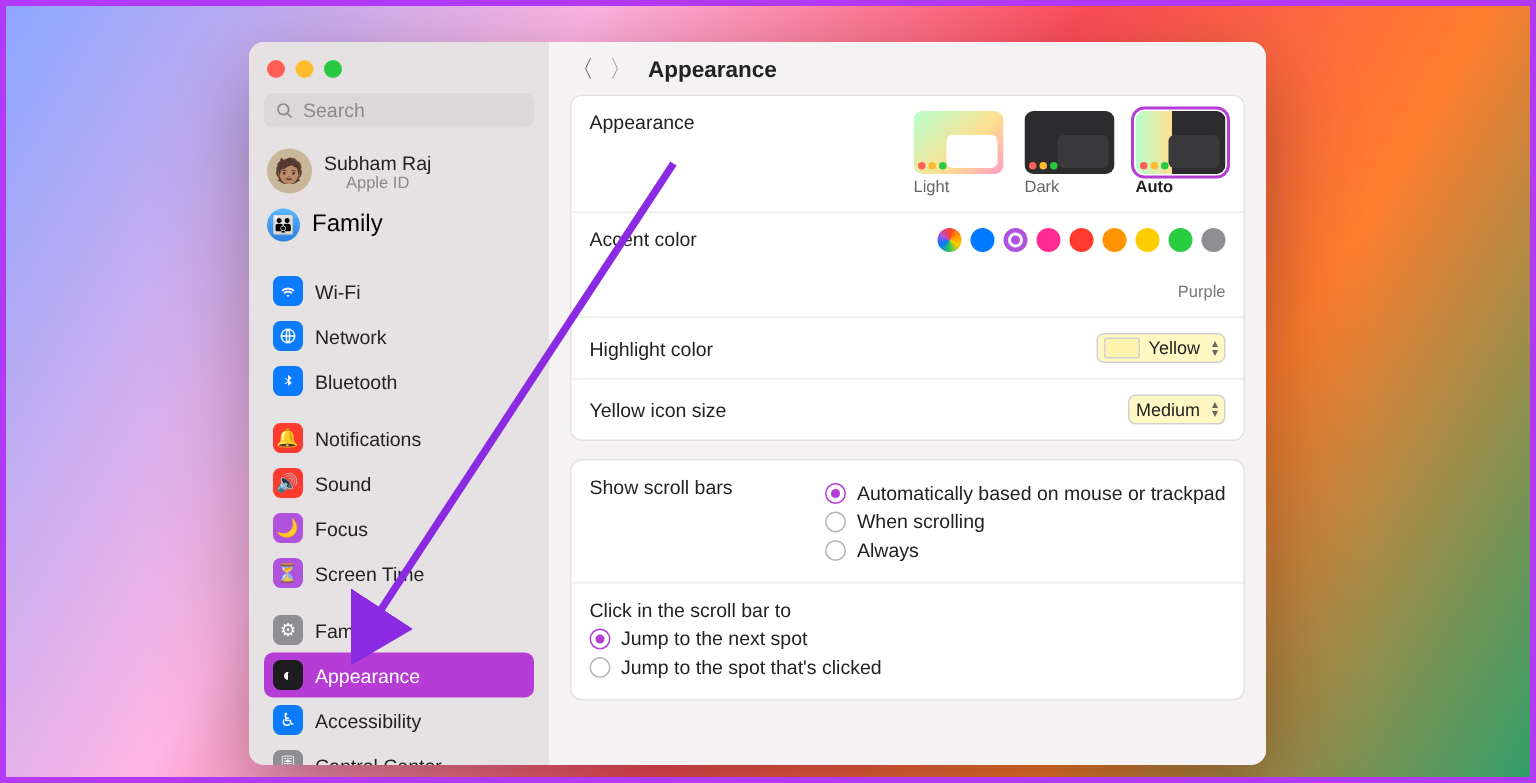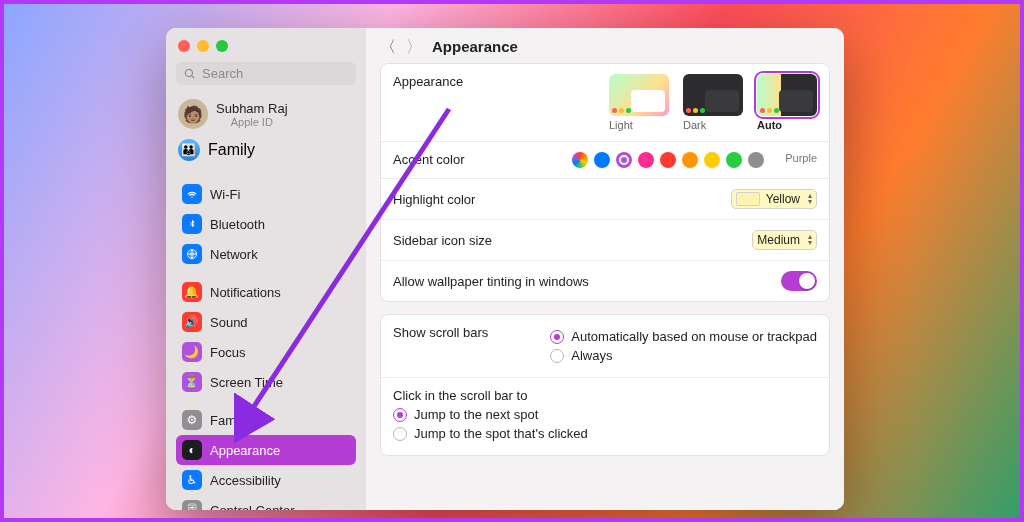--- a/index.html
+++ b/index.html
@@ -82,7 +82,7 @@
   .d1{background:#ff5f57;} .d2{background:#febc2e;} .d3{background:#28c840;}
 
   
-  .swatches{display:flex;flex-direction:row;align-items:flex-start;gap:21px;}
+  .swatches{display:flex;flex-direction:column;align-items:flex-end;gap:21px;}
   .swatch-row{display:flex;gap:6px;}
   .swatch{width:16px;height:16px;border-radius:50%;cursor:pointer;position:relative;}
   .swatch.sel::after{content:"";position:absolute;inset:3px;border:2px solid #fff;border-radius:50%;}

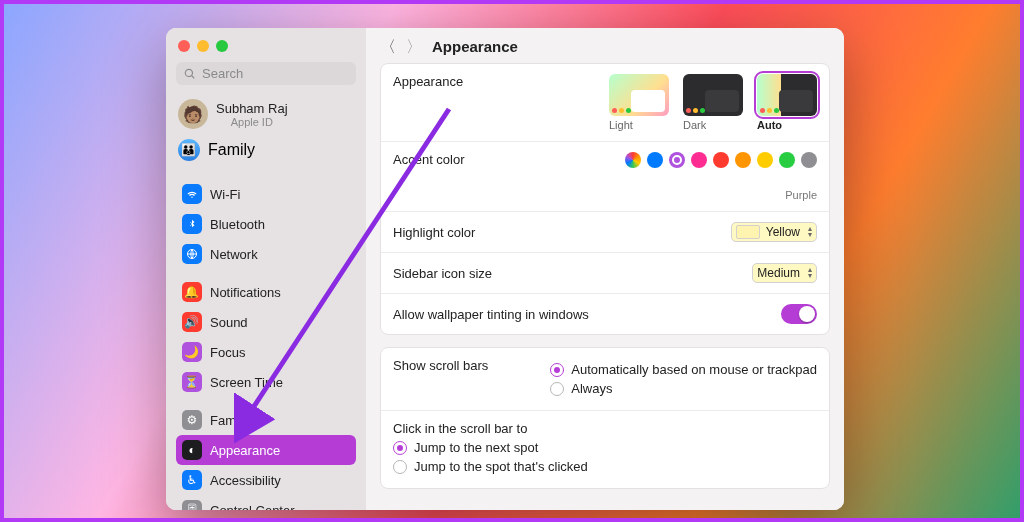--- a/index.html
+++ b/index.html
@@ -151,20 +151,20 @@
     </div>
     <div class="side-item">
       <span class="sq blue">
-        <svg width="10" height="12" viewBox="0 0 24 24" fill="#fff">
-            <path d="M12 2l6 5-4 4 4 4-6 5V14l-4 3-1-1 5-4-5-4 1-1 4 3z"></path>
-          </svg>
-      </span>
-      <span>Bluetooth</span>
-    </div>
-    <div class="side-item">
-      <span class="sq blue">
         <svg width="12" height="12" viewBox="0 0 24 24" fill="#fff">
             <circle cx="12" cy="12" r="9" fill="none" stroke="#fff" stroke-width="2"></circle>
             <path d="M3 12h18M12 3c3 3 3 15 0 18M12 3c-3 3-3 15 0 18" stroke="#fff" stroke-width="2" fill="none"></path>
           </svg>
       </span>
       <span>Network</span>
+    </div>
+    <div class="side-item">
+      <span class="sq blue">
+        <svg width="10" height="12" viewBox="0 0 24 24" fill="#fff">
+            <path d="M12 2l6 5-4 4 4 4-6 5V14l-4 3-1-1 5-4-5-4 1-1 4 3z"></path>
+          </svg>
+      </span>
+      <span>Bluetooth</span>
     </div>
 
     <div class="side-group-gap"></div>

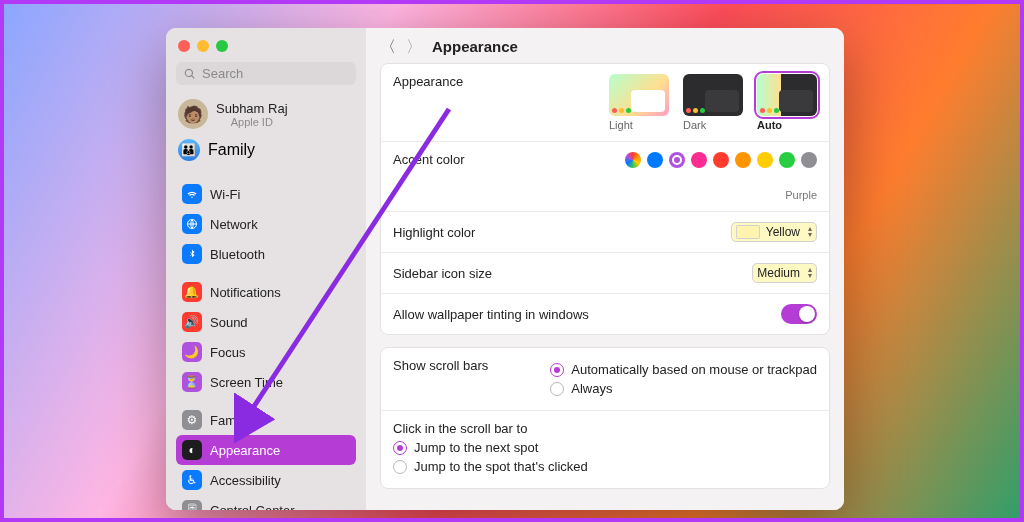--- a/index.html
+++ b/index.html
@@ -287,7 +287,7 @@
         </div>
 
         <div class="row">
-          <span class="lbl">Sidebar icon size</span>
+          <span class="lbl">Yellow icon size</span>
           <div class="popup">
             <span>Medium</span>
             <span class="stepper">▴<br>▾</span>

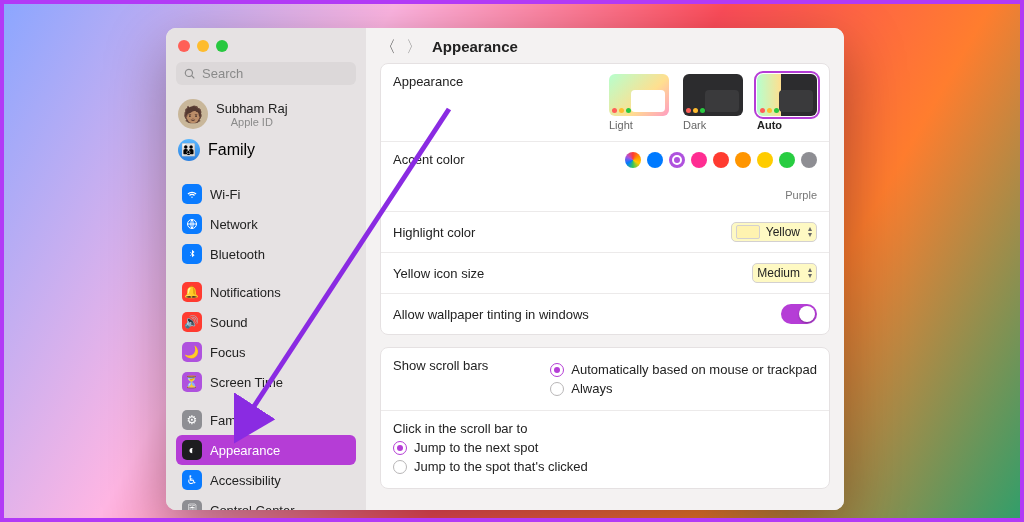--- a/index.html
+++ b/index.html
@@ -294,10 +294,6 @@
           </div>
         </div>
 
-        <div class="row">
-          <span class="lbl">Allow wallpaper tinting in windows</span>
-          <span class="toggle"></span>
-        </div>
       </div>
 
       <div class="card">

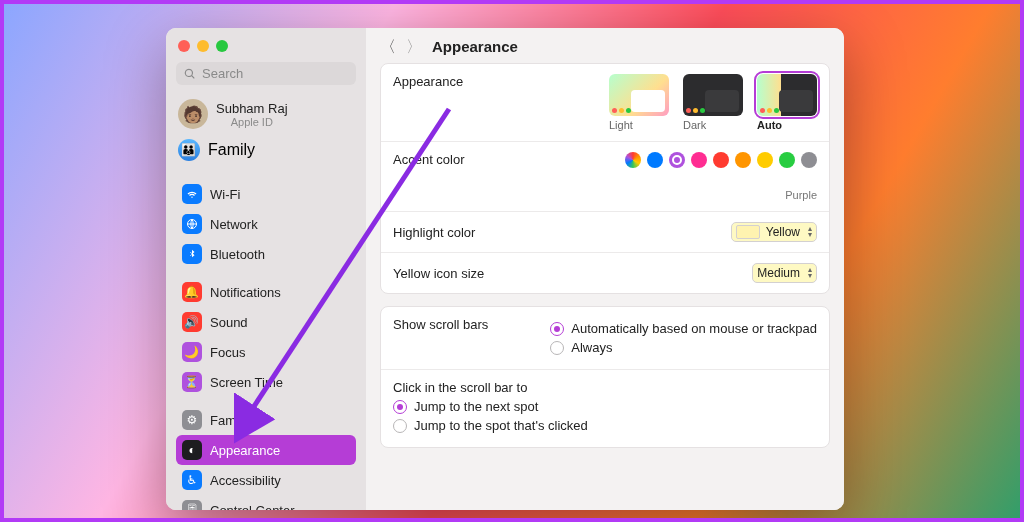--- a/index.html
+++ b/index.html
@@ -306,6 +306,10 @@
               </label>
             <label class="radio">
                 <span class="rb"></span>
+                <span>When scrolling</span>
+              </label>
+            <label class="radio">
+                <span class="rb"></span>
                 <span>Always</span>
               </label>
           </div>

